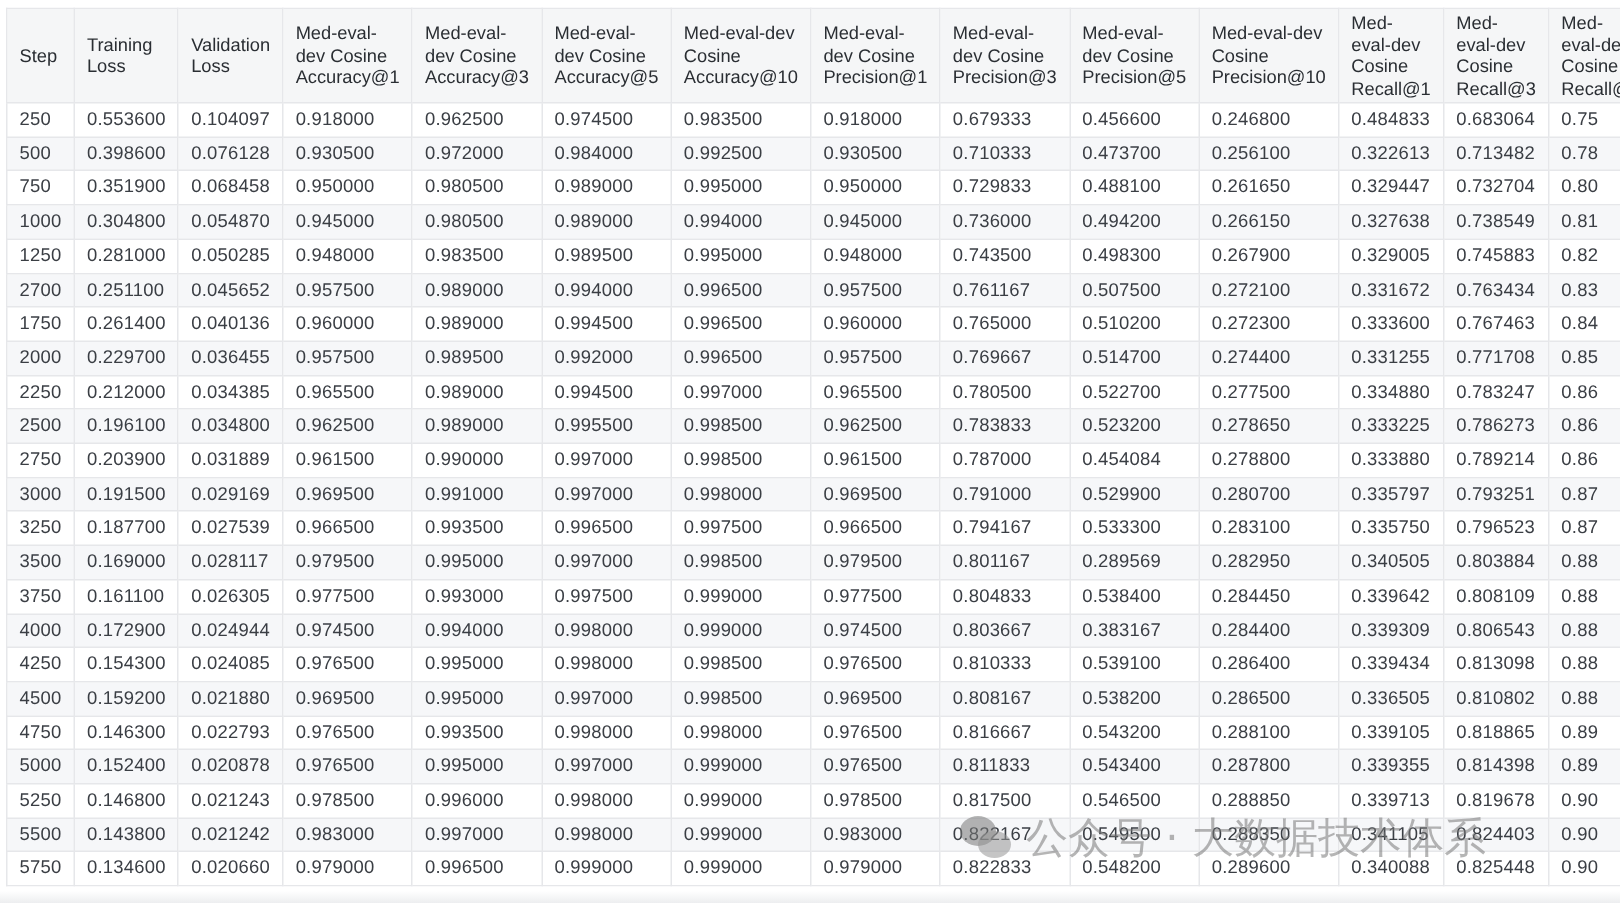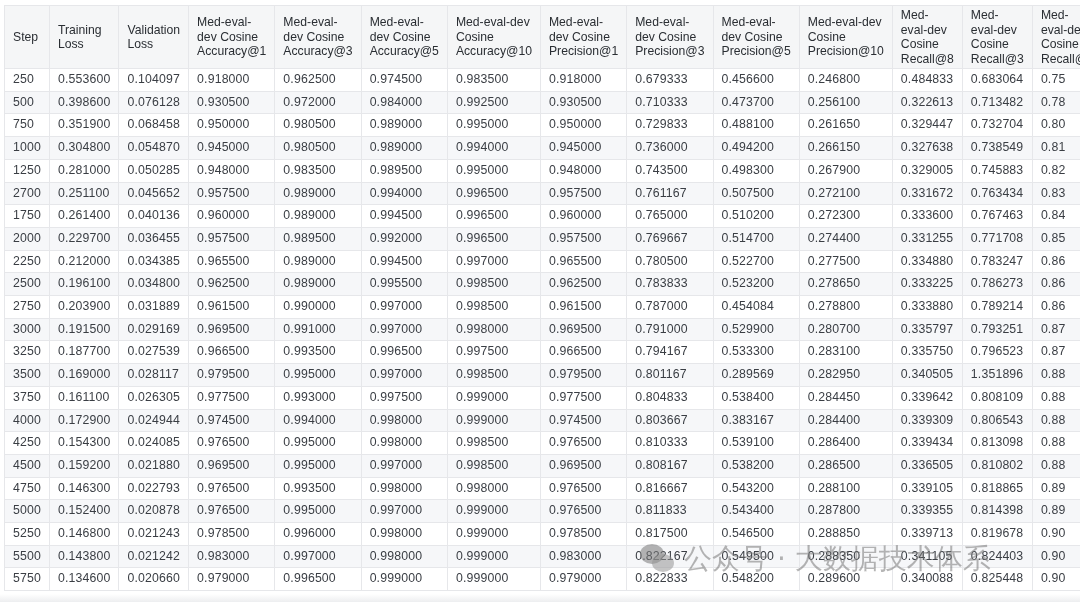--- a/index.html
+++ b/index.html
@@ -66,7 +66,7 @@
           <th>Med-eval-dev Cosine Precision@3</th>
           <th>Med-eval-dev Cosine Precision@5</th>
           <th>Med-eval-dev Cosine Precision@10</th>
-          <th>Med-eval-dev Cosine Recall@8</th>
+          <th>Med-eval-dev Cosine Recall@1</th>
           <th>Med-eval-dev Cosine Recall@3</th>
           <th>Med-eval-dev Cosine Recall@5</th>
         </tr>

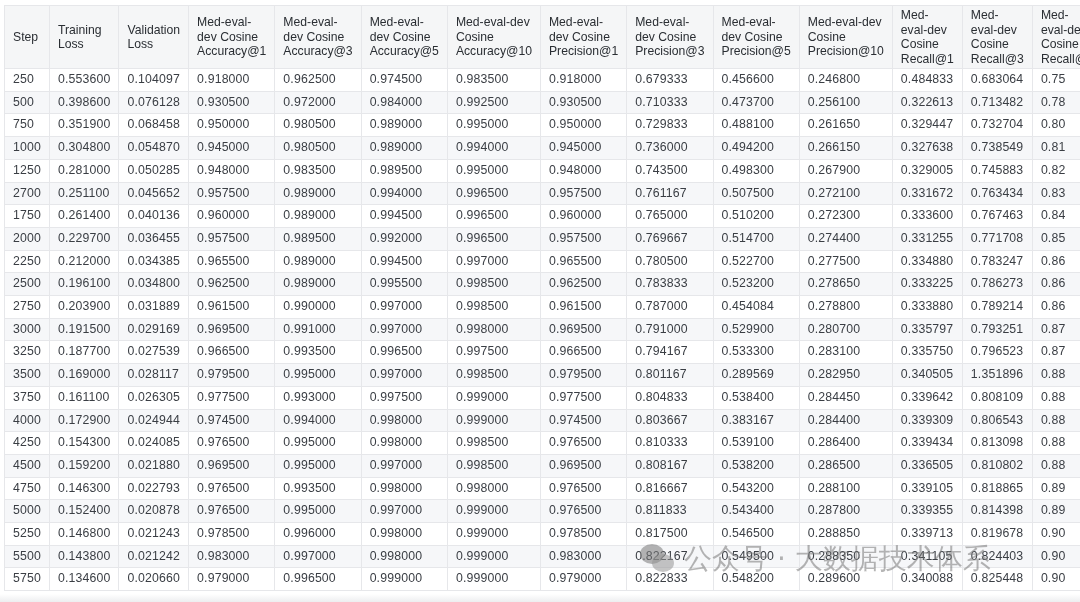--- a/index.html
+++ b/index.html
@@ -293,7 +293,7 @@
           <td>0.289569</td>
           <td>0.282950</td>
           <td>0.340505</td>
-          <td>1.351896</td>
+          <td>0.803884</td>
           <td>0.88</td>
         </tr>
         <tr>

